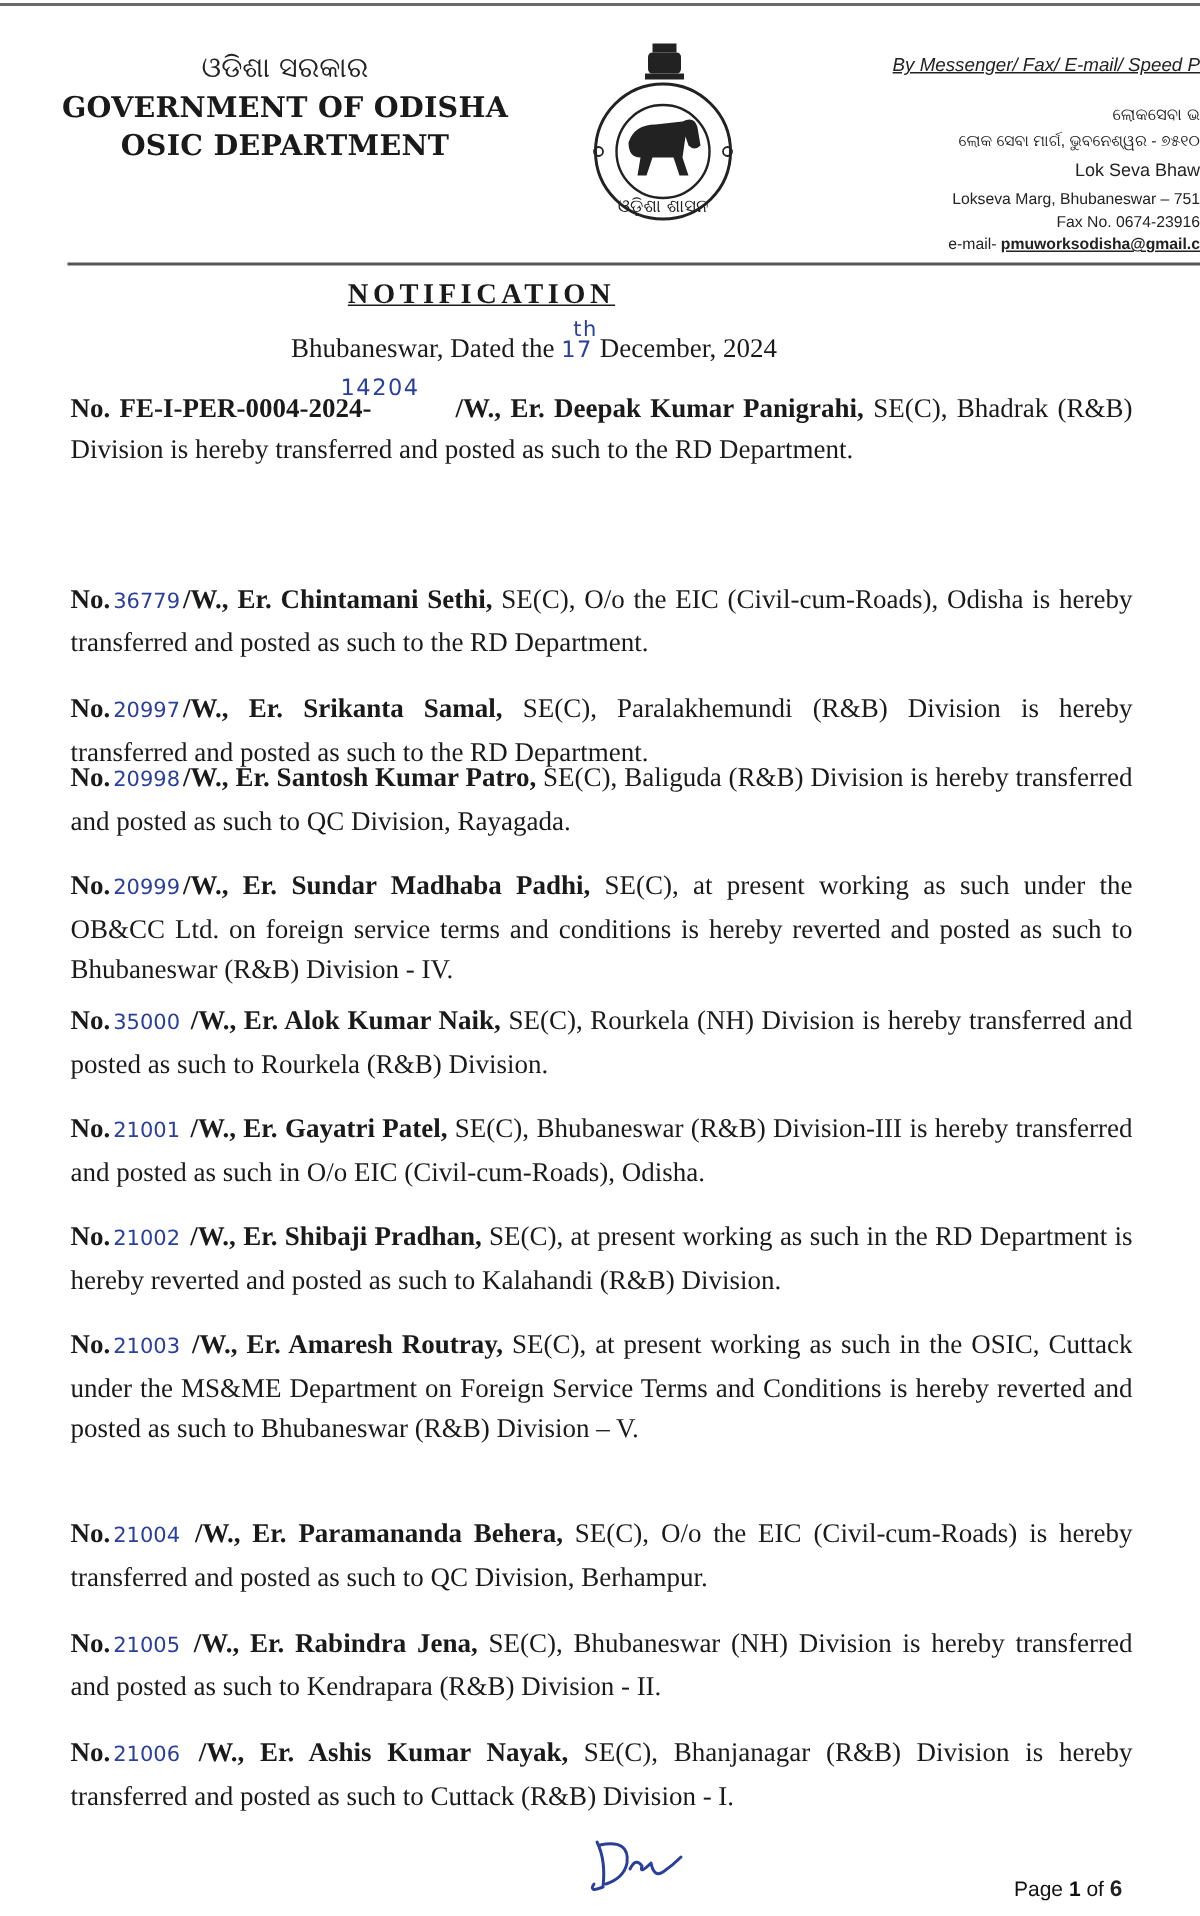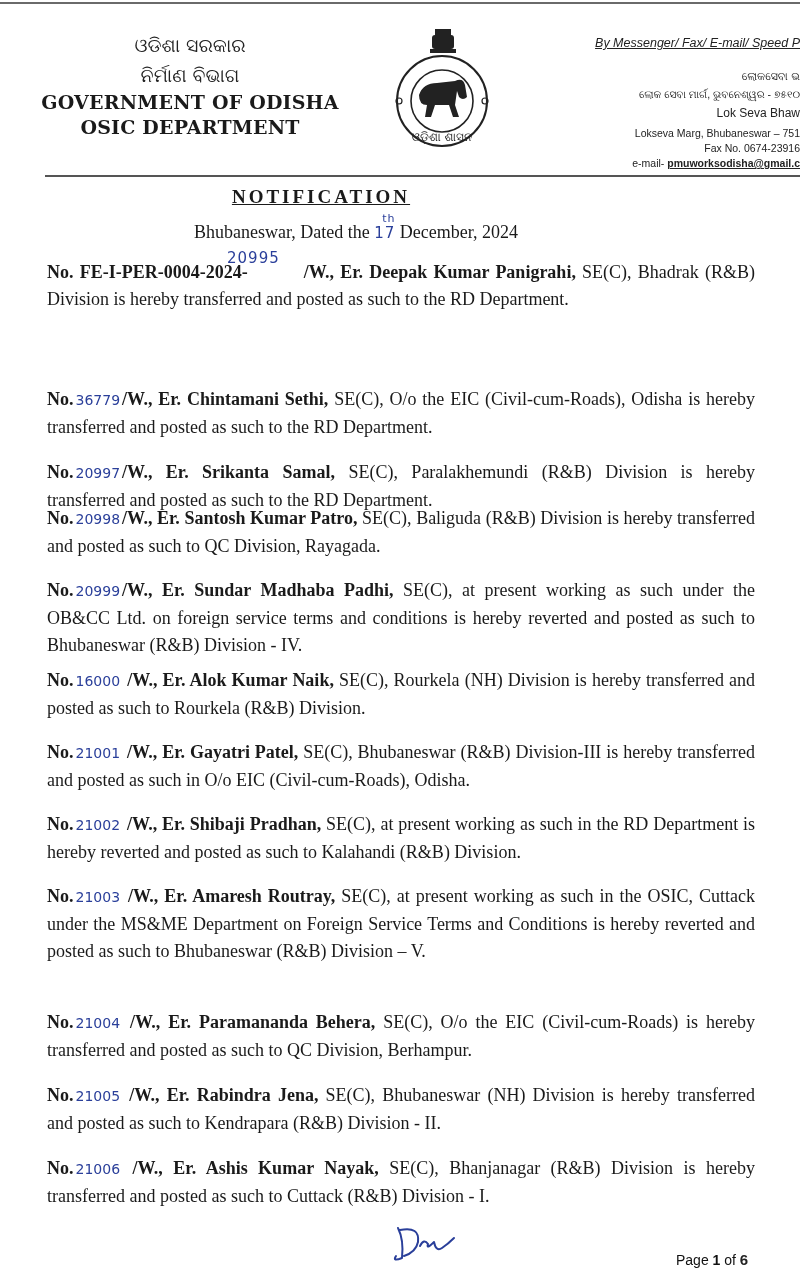--- a/index.html
+++ b/index.html
@@ -43,7 +43,6 @@
 
 <div class="hdr-left">
   <div class="od1">ଓଡିଶା ସରକାର</div>
-  <div class="od2">ନିର୍ମାଣ ବିଭାଗ</div>
   <div class="gov">GOVERNMENT OF ODISHA</div>
   <div class="gov">OSIC DEPARTMENT</div>
 </div>

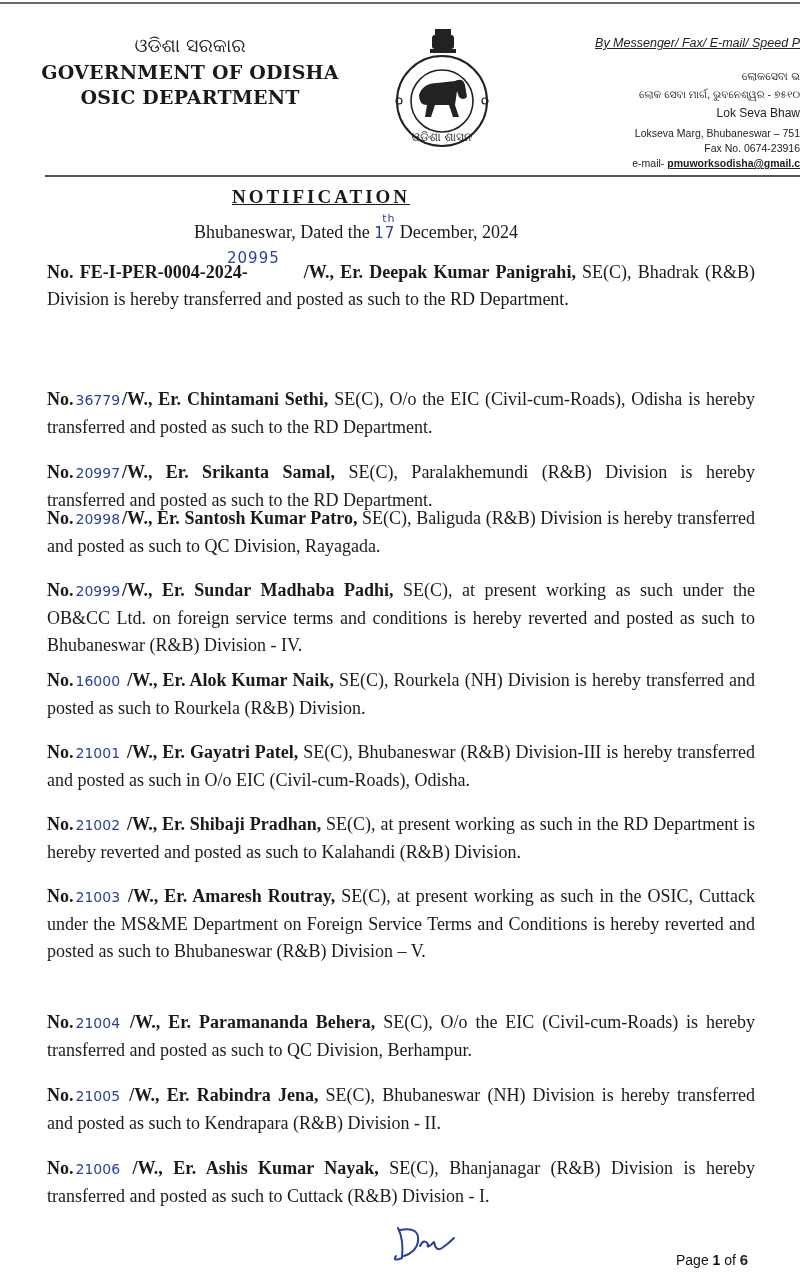--- a/index.html
+++ b/index.html
@@ -27,7 +27,7 @@
   .title { position: absolute; left: 0; top: 186px; width: 642px; text-align: center; font-weight: bold; font-size: 19px; letter-spacing: 3px; text-decoration: underline; }
   .dateline { position: absolute; left: 0; top: 222px; width: 712px; text-align: center; font-size: 18px; }
   .hw { font-family: "DejaVu Sans", sans-serif; color: #2a3f9a; font-size: 15px; font-weight: normal; letter-spacing: 1px; }
-  .hw-sup { position: absolute; font-family: "DejaVu Sans", sans-serif; color: #2a3f9a; font-size: 11px; }
+  .hw-sup { position: absolute; font-family: "DejaVu Sans", sans-serif; color: #2a3f9a; font-size: 14px; }
   .para { position: absolute; left: 47px; width: 708px; font-size: 18px; line-height: 27px; text-align: justify; text-align-last: left; }
   .para b { font-weight: bold; }
   .hwnum { display: inline-block; font-family: "DejaVu Sans", sans-serif; color: #2a3f9a; font-size: 14px; margin: 0 2px; }

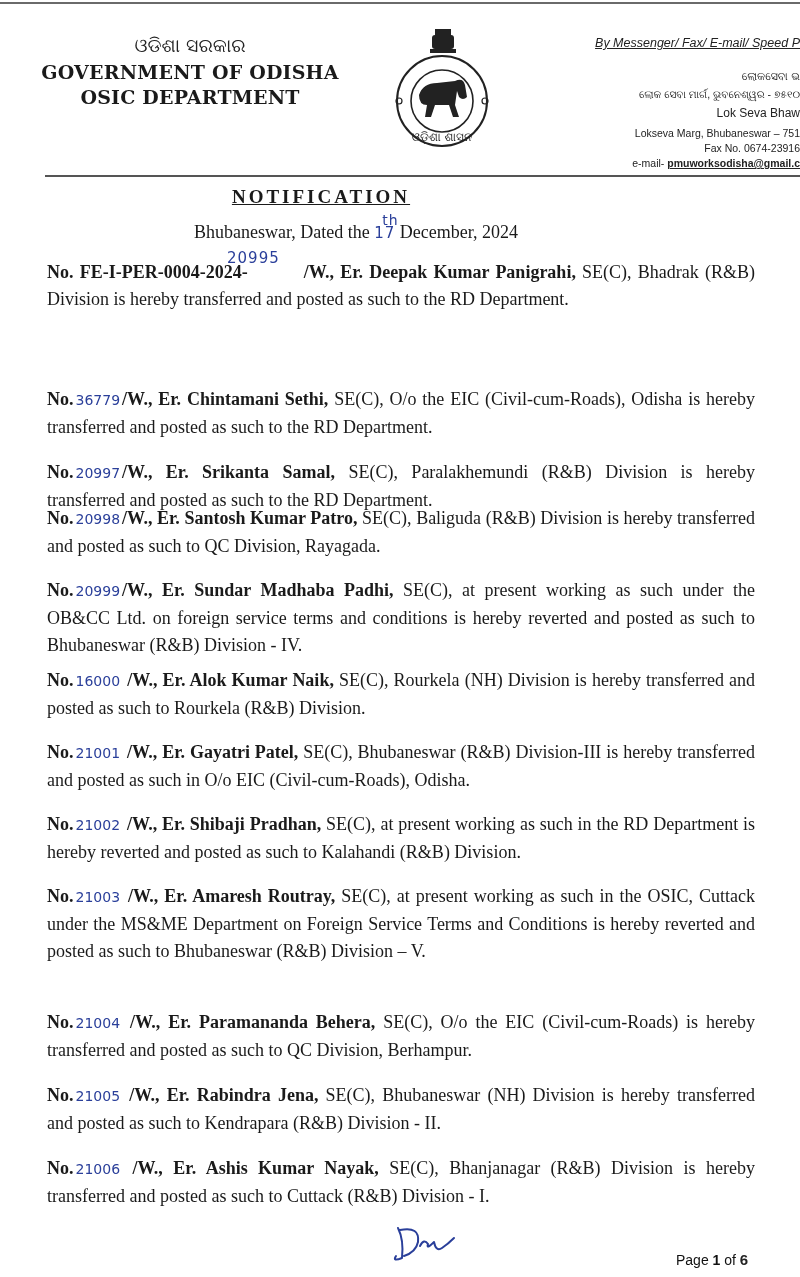--- a/index.html
+++ b/index.html
@@ -84,7 +84,7 @@
 </div>
 
 <div class="para" style="top:259px;">
-  <span style="position:absolute; left:180px; top:-14px;" class="hw">20995</span>
+  <span style="position:absolute; left:180px; top:-14px;" class="hw">14204</span>
   <b>No. FE-I-PER-0004-2024-</b><span style="display:inline-block;width:56px;"></span><b>/W., </b><b>Er. Deepak Kumar Panigrahi,</b><span> SE(C), Bhadrak (R&amp;B) Division is hereby transferred and posted as such to the RD Department.</span>
 </div>
 

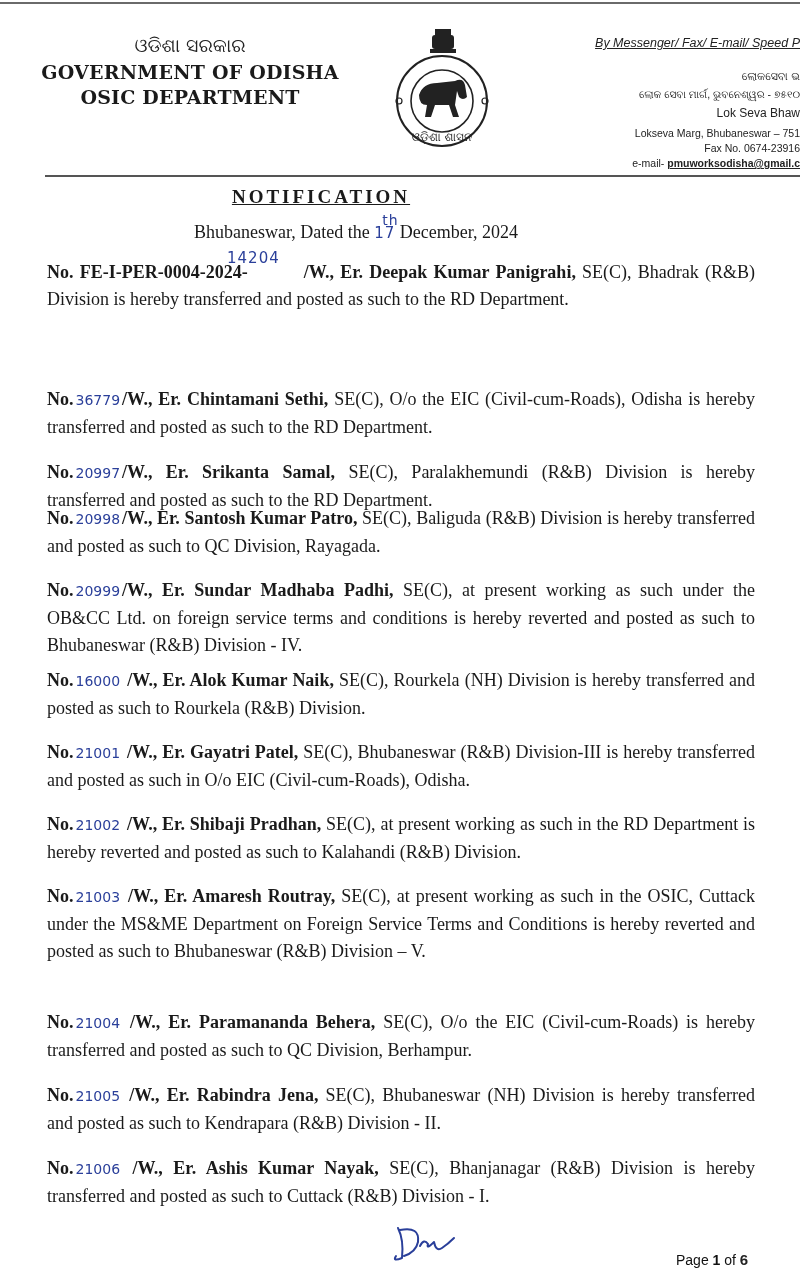--- a/index.html
+++ b/index.html
@@ -105,7 +105,7 @@
 </div>
 
 <div class="para" style="top:667px;">
-  <b>No.</b><span class="hwnum">16000</span><b> /W., </b><b>Er. Alok Kumar Naik,</b><span> SE(C), Rourkela (NH) Division is hereby transferred and posted as such to Rourkela (R&amp;B) Division.</span>
+  <b>No.</b><span class="hwnum">35000</span><b> /W., </b><b>Er. Alok Kumar Naik,</b><span> SE(C), Rourkela (NH) Division is hereby transferred and posted as such to Rourkela (R&amp;B) Division.</span>
 </div>
 
 <div class="para" style="top:739px;">

